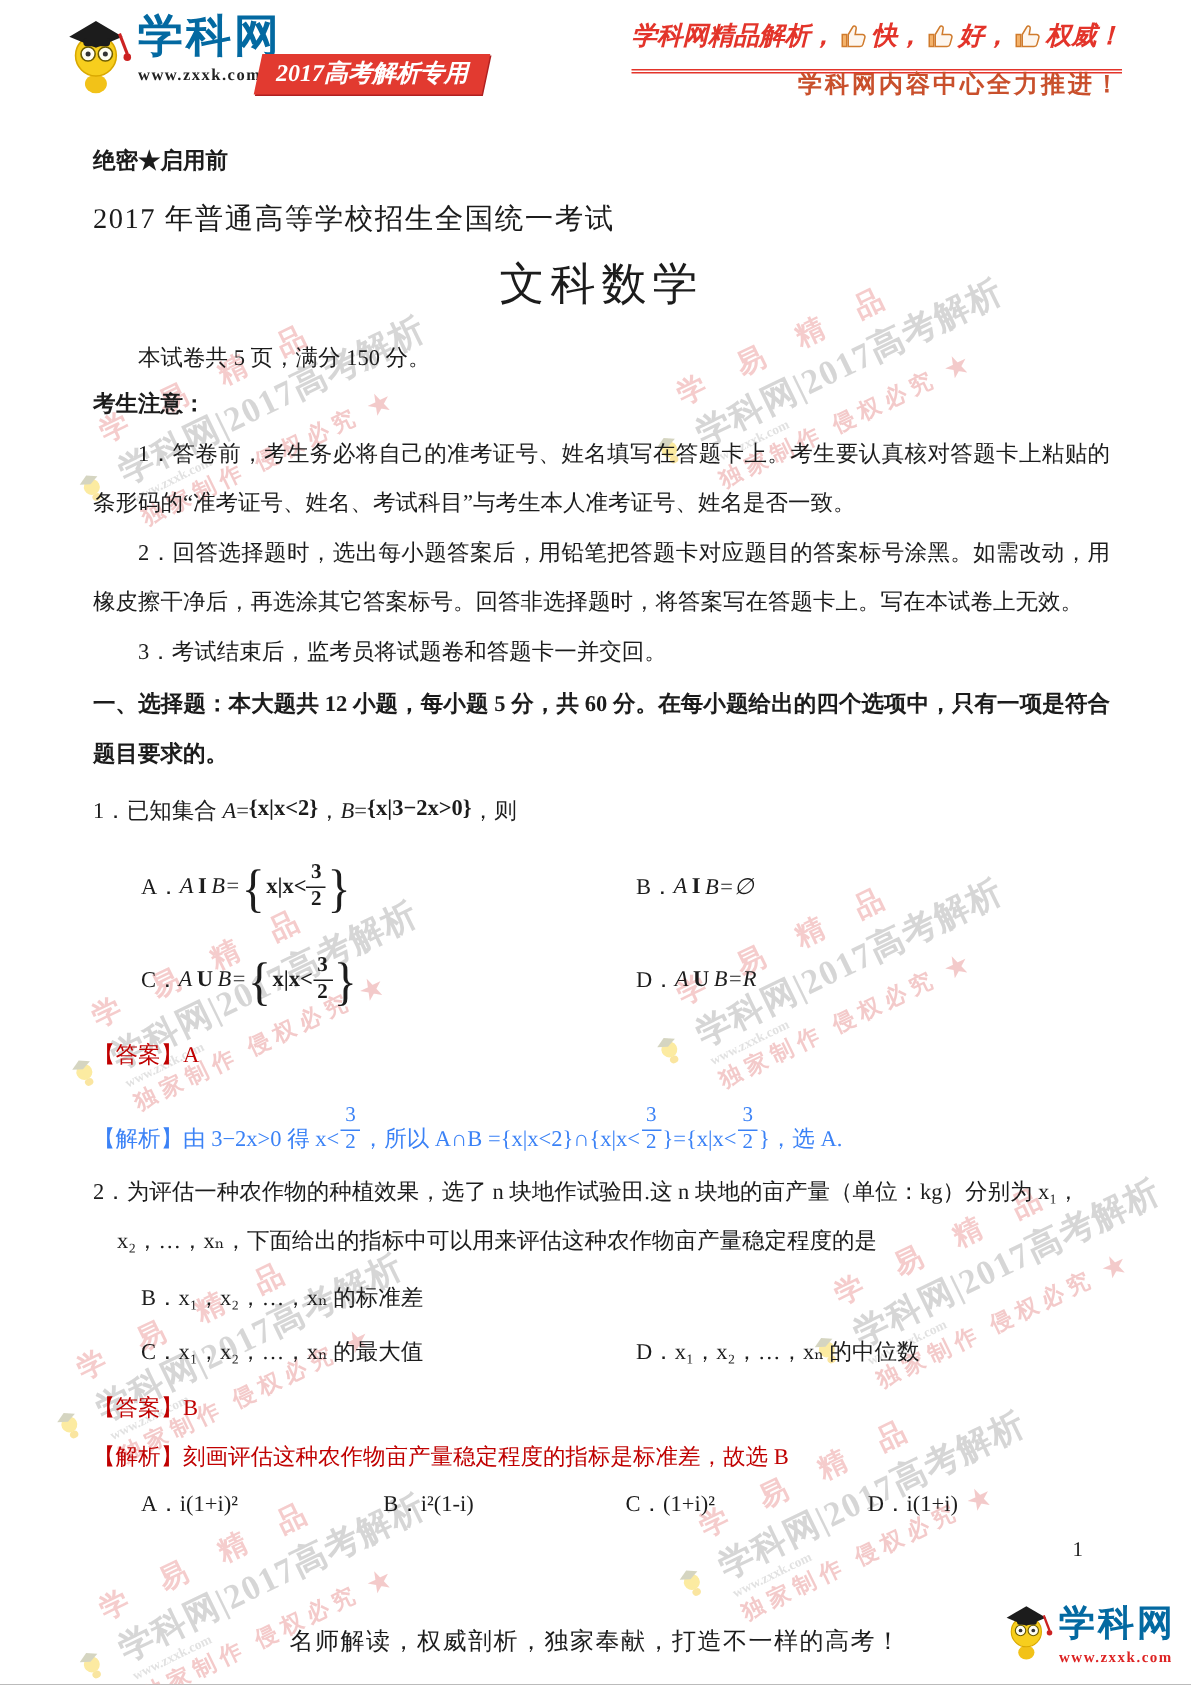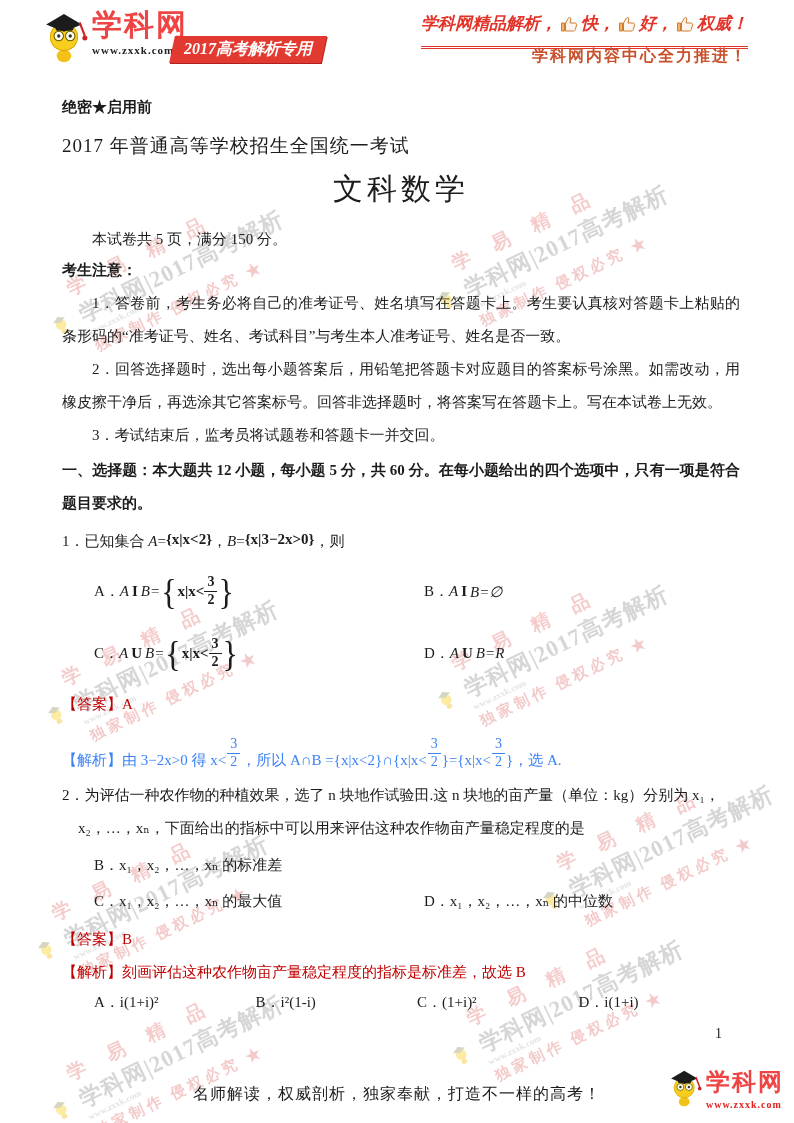--- a/index.html
+++ b/index.html
@@ -24,7 +24,7 @@
   .header { position:relative; z-index:2; height:84px; }
   .logo { position:absolute; left:42px; top:8px; display:flex; align-items:flex-start; }
   .logo-texts { margin-left:4px; }
-  .site-name { font-size:30px; font-weight:bold; letter-spacing:2px; color:#ef4444; line-height:1.1; }
+  .site-name { font-size:30px; font-weight:bold; letter-spacing:2px; color:#0369a1; line-height:1.1; }
   .site-url { font-size:11px; font-weight:bold; color:#222; letter-spacing:1px; }
   .banner {
     position:absolute; left:172px; top:36px; background:#e23a30; color:#fff;

